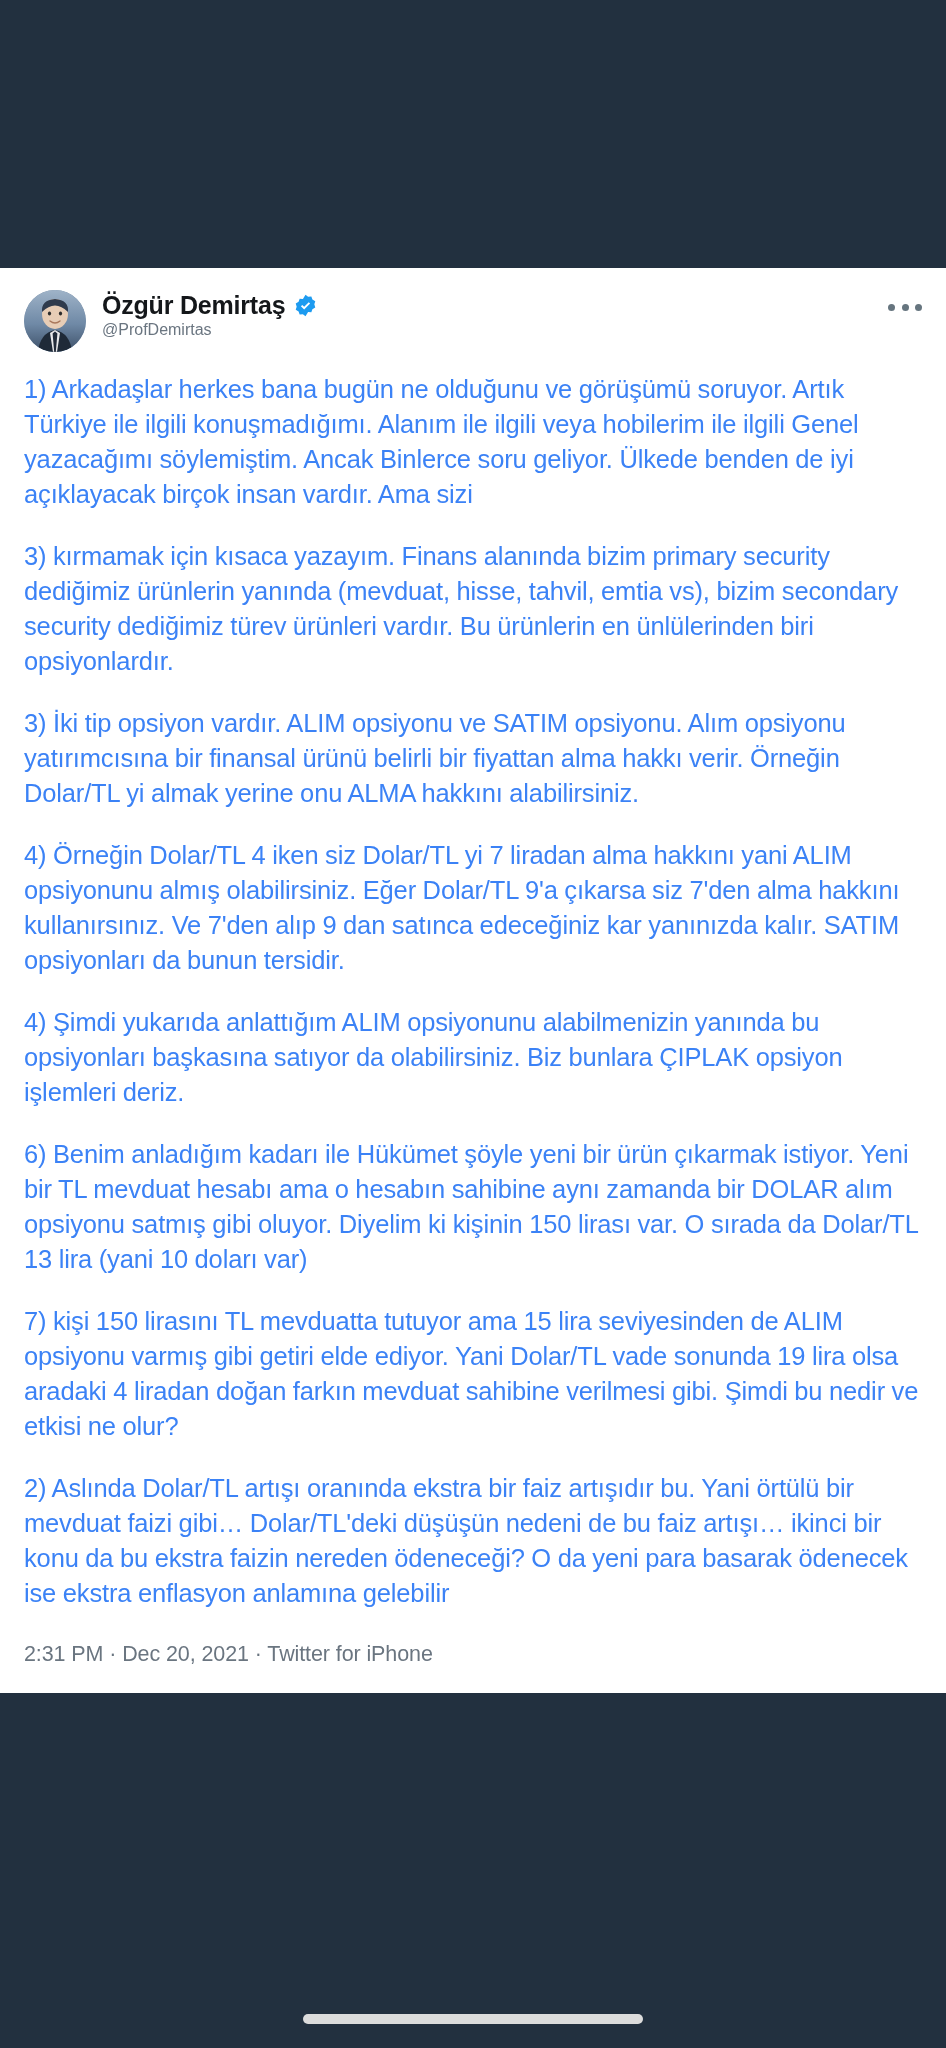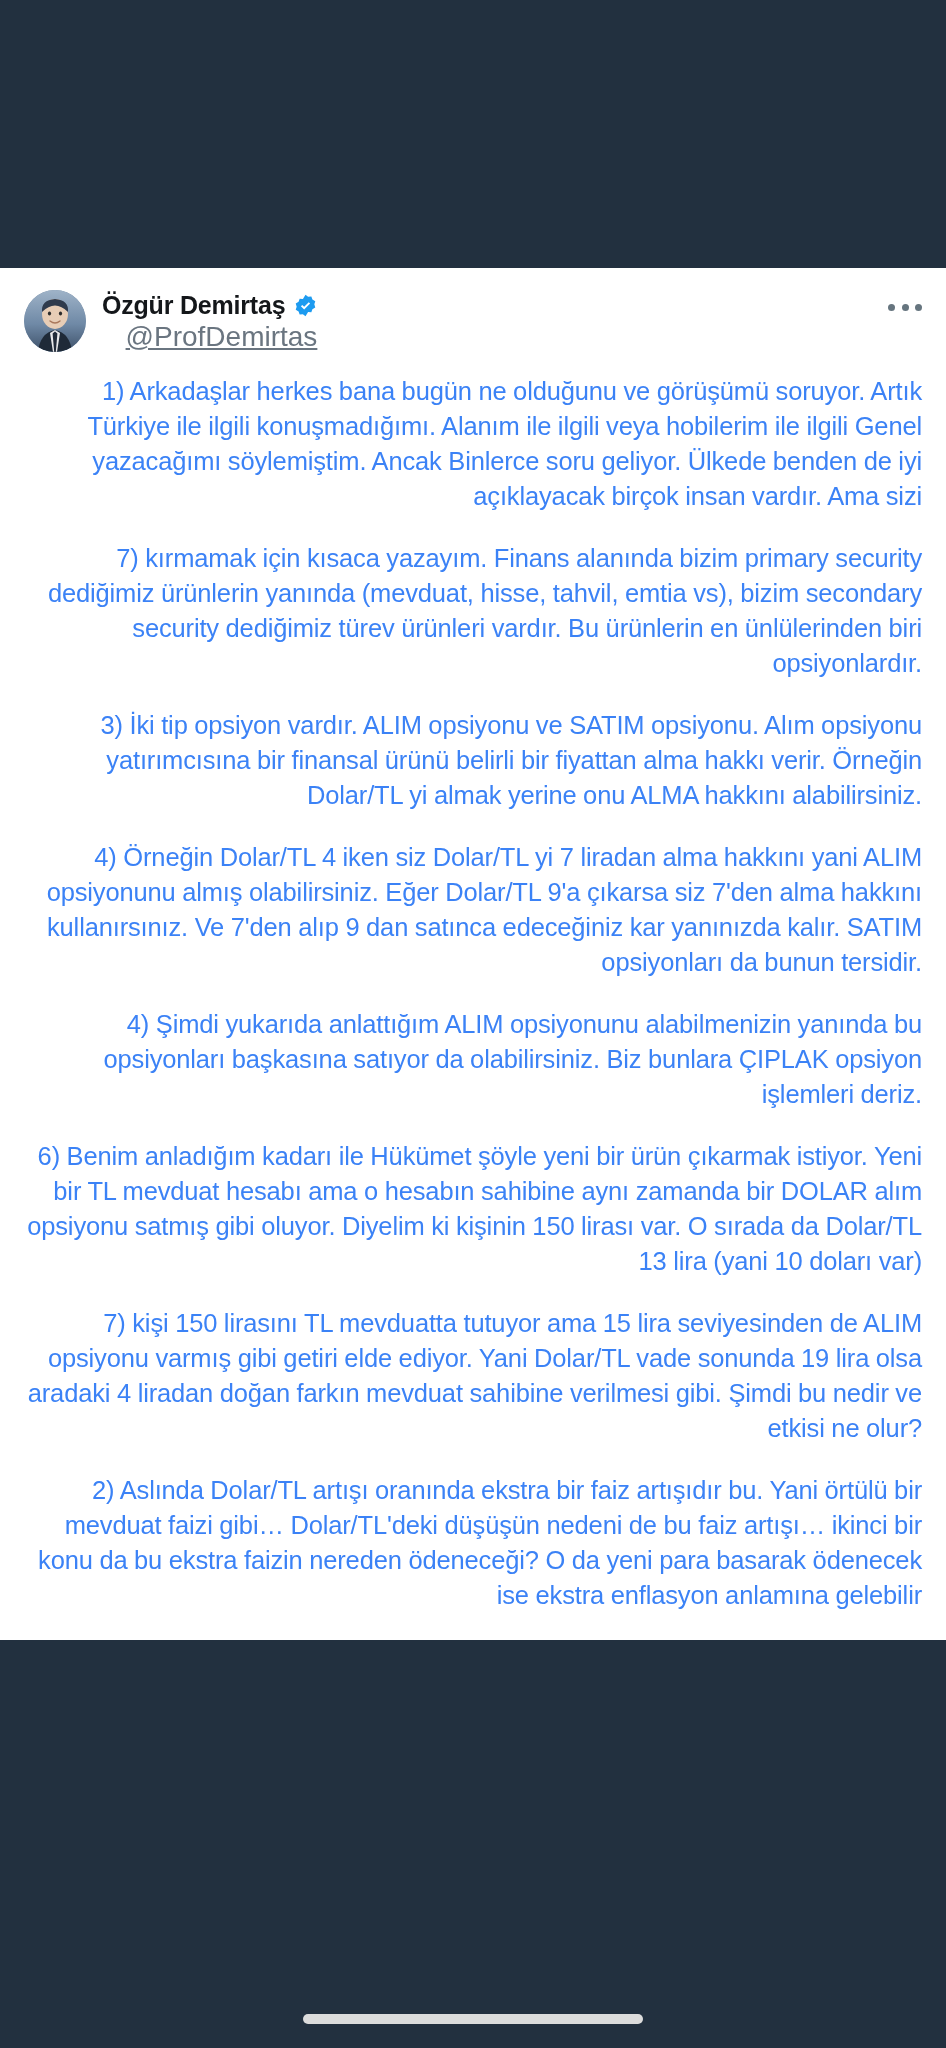--- a/index.html
+++ b/index.html
@@ -34,7 +34,6 @@
     padding: 0 0 0 0;
     box-sizing: border-box;
     position: relative;
-    text-align: right;
   }
   .tweet-header {
     display: flex;

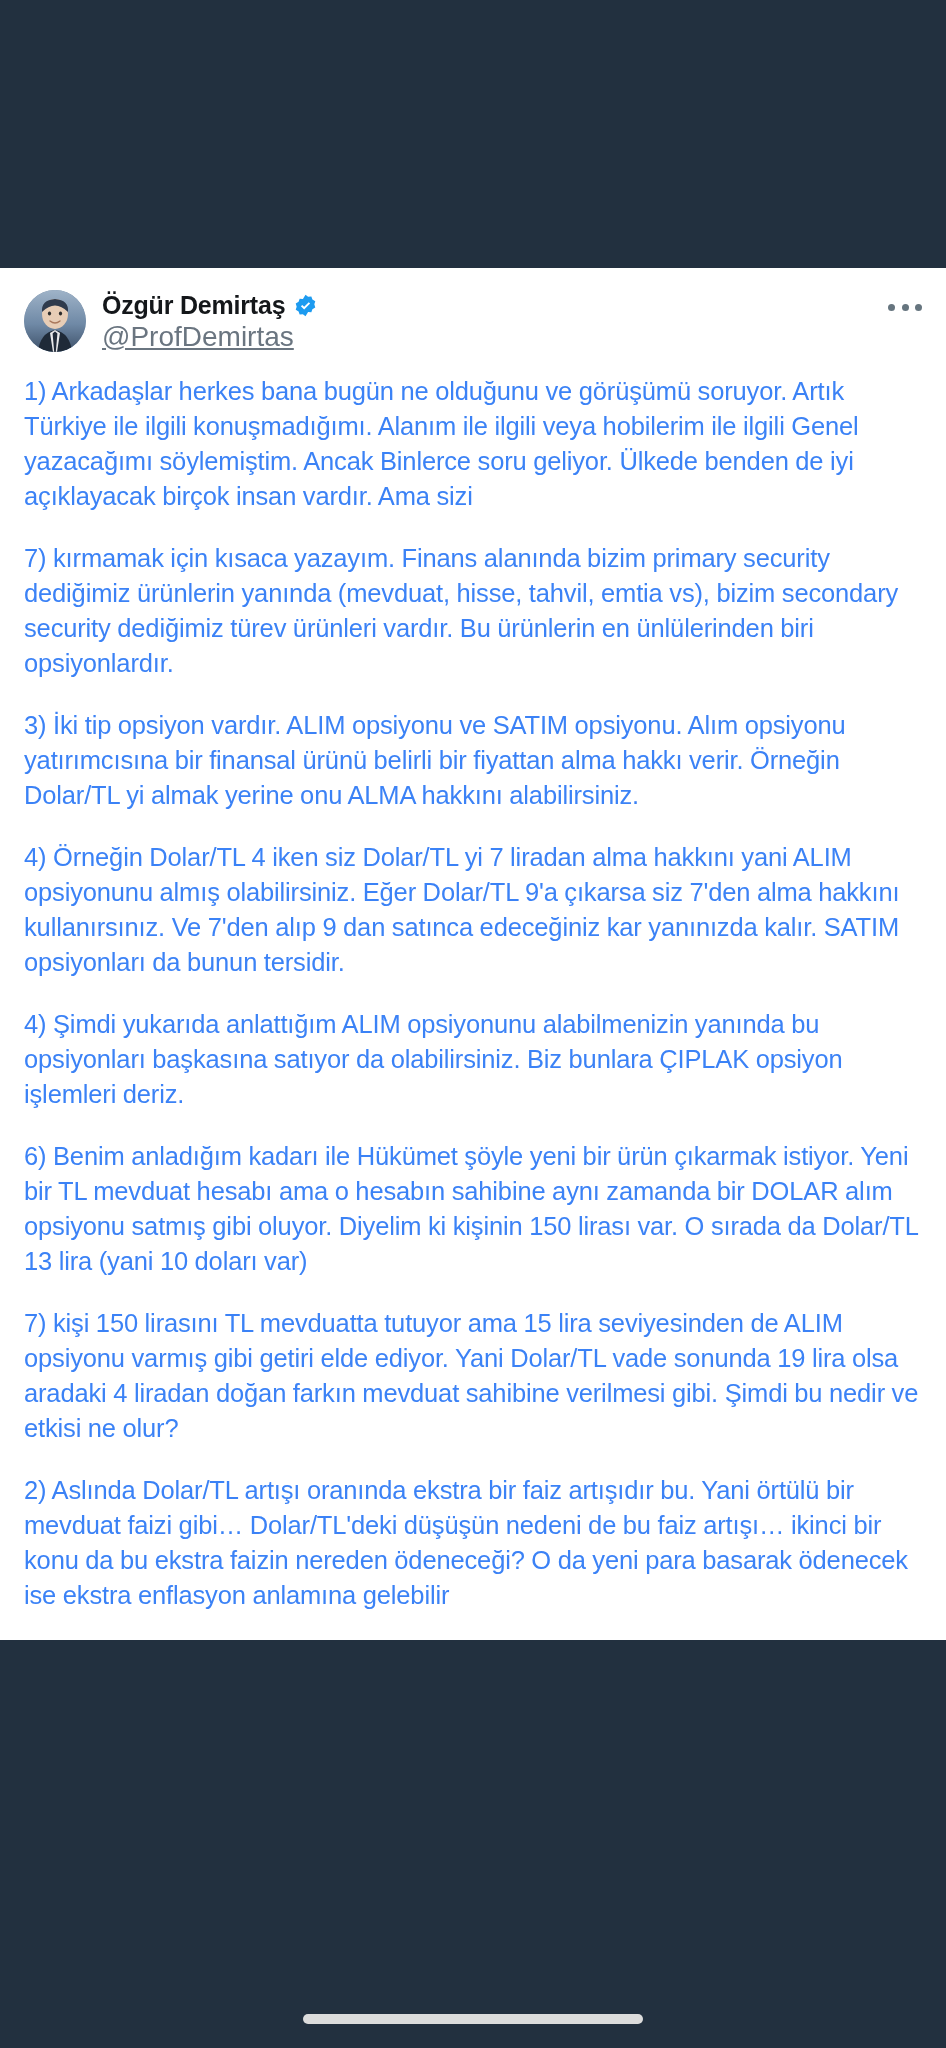--- a/index.html
+++ b/index.html
@@ -80,12 +80,11 @@
   }
   .verified-badge svg { display: block; width: 23px; height: 23px; }
   .handle {
-    font-size: 28px;
+    font-size: 16px;
     color: #6a7580;
     line-height: 1.22;
     margin-top: 1px;
     white-space: nowrap;
-    text-decoration: underline;
   }
   .more-menu {
     position: absolute;

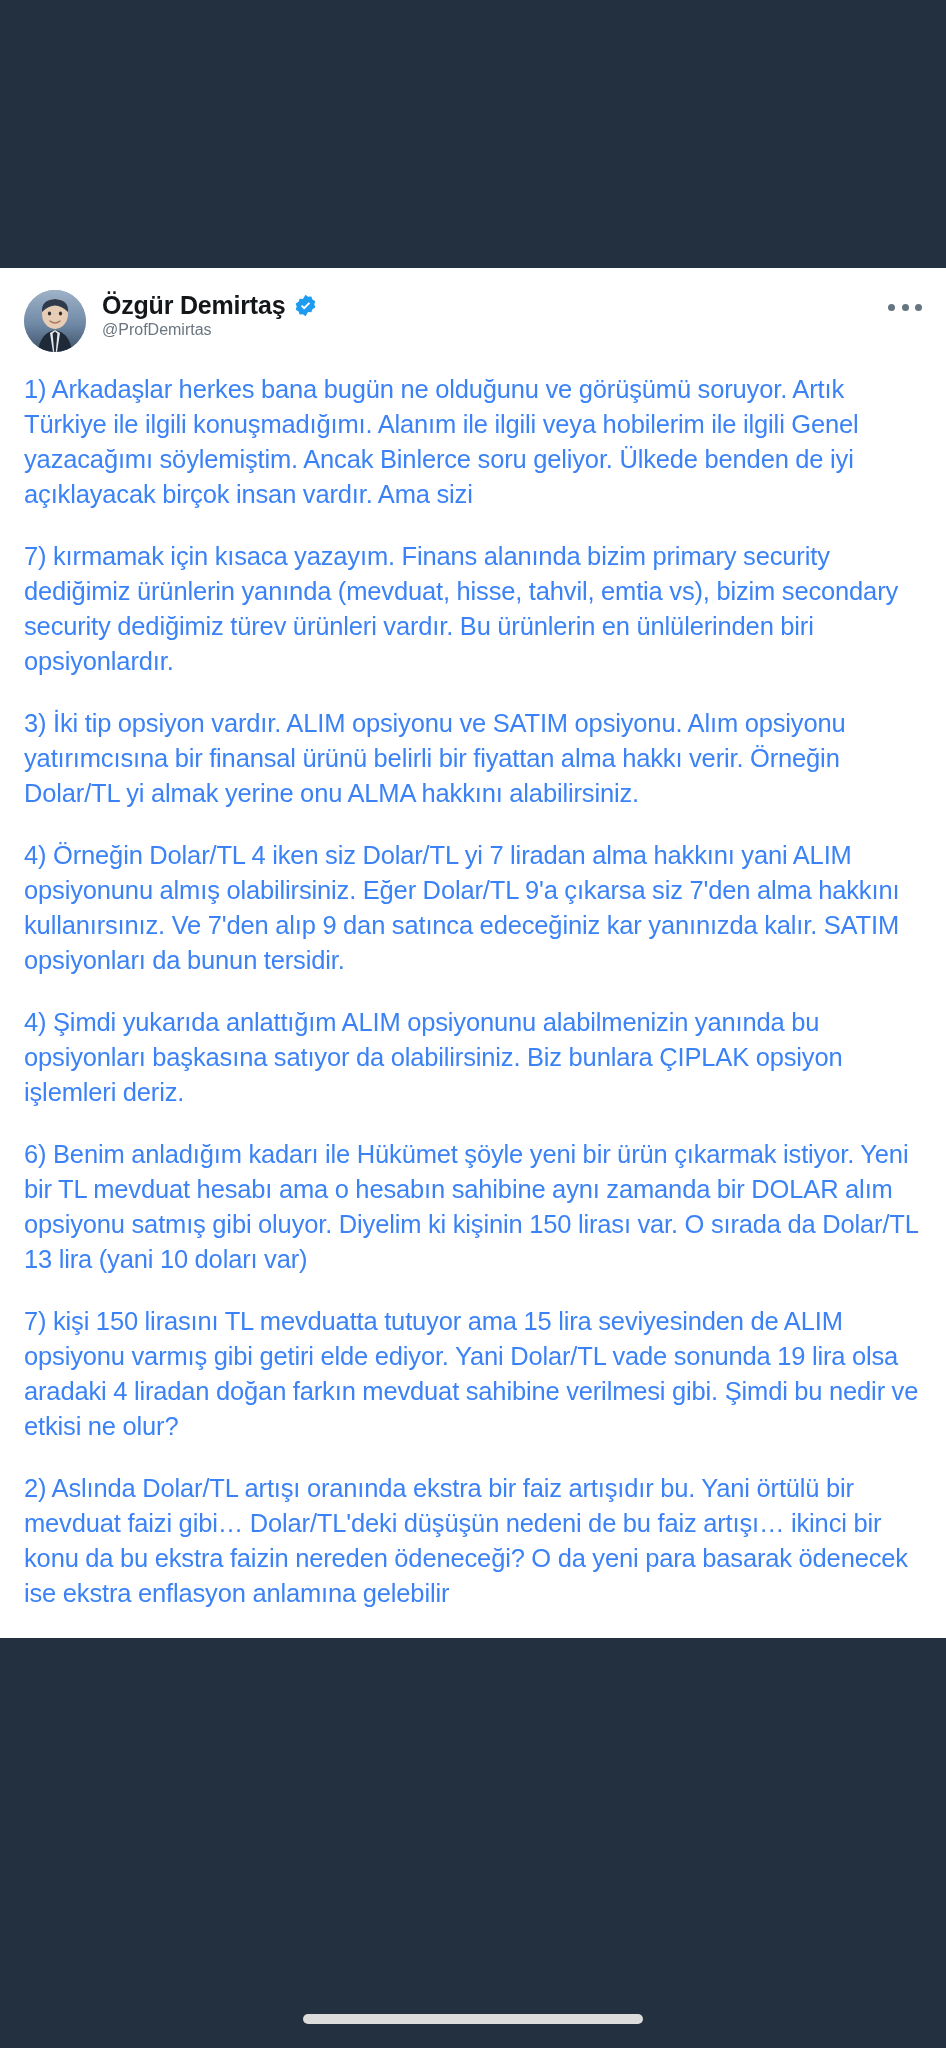--- a/index.html
+++ b/index.html
@@ -199,7 +199,7 @@
 
     <div class="tweet-body">
       <p class="tweet-para">1) Arkadaşlar herkes bana bugün ne olduğunu ve görüşümü soruyor. Artık Türkiye ile ilgili konuşmadığımı. Alanım ile ilgili veya hobilerim ile ilgili Genel yazacağımı söylemiştim. Ancak Binlerce soru geliyor. Ülkede benden de iyi açıklayacak birçok insan vardır. Ama sizi</p>
-      <p class="tweet-para">7) kırmamak için kısaca yazayım. Finans alanında bizim primary security dediğimiz ürünlerin yanında (mevduat, hisse, tahvil, emtia vs), bizim secondary security dediğimiz türev ürünleri vardır. Bu ürünlerin en ünlülerinden biri opsiyonlardır.</p>
+      <p class="tweet-para">3) kırmamak için kısaca yazayım. Finans alanında bizim primary security dediğimiz ürünlerin yanında (mevduat, hisse, tahvil, emtia vs), bizim secondary security dediğimiz türev ürünleri vardır. Bu ürünlerin en ünlülerinden biri opsiyonlardır.</p>
       <p class="tweet-para">3) İki tip opsiyon vardır. ALIM opsiyonu ve SATIM opsiyonu. Alım opsiyonu yatırımcısına bir finansal ürünü belirli bir fiyattan alma hakkı verir. Örneğin Dolar/TL yi almak yerine onu ALMA hakkını alabilirsiniz.</p>
       <p class="tweet-para">4) Örneğin Dolar/TL 4 iken siz Dolar/TL yi 7 liradan alma hakkını yani ALIM opsiyonunu almış olabilirsiniz. Eğer Dolar/TL 9'a çıkarsa siz 7'den alma hakkını kullanırsınız. Ve 7'den alıp 9 dan satınca edeceğiniz kar yanınızda kalır. SATIM opsiyonları da bunun tersidir.</p>
       <p class="tweet-para">4) Şimdi yukarıda anlattığım ALIM opsiyonunu alabilmenizin yanında bu opsiyonları başkasına satıyor da olabilirsiniz. Biz bunlara ÇIPLAK opsiyon işlemleri deriz.</p>

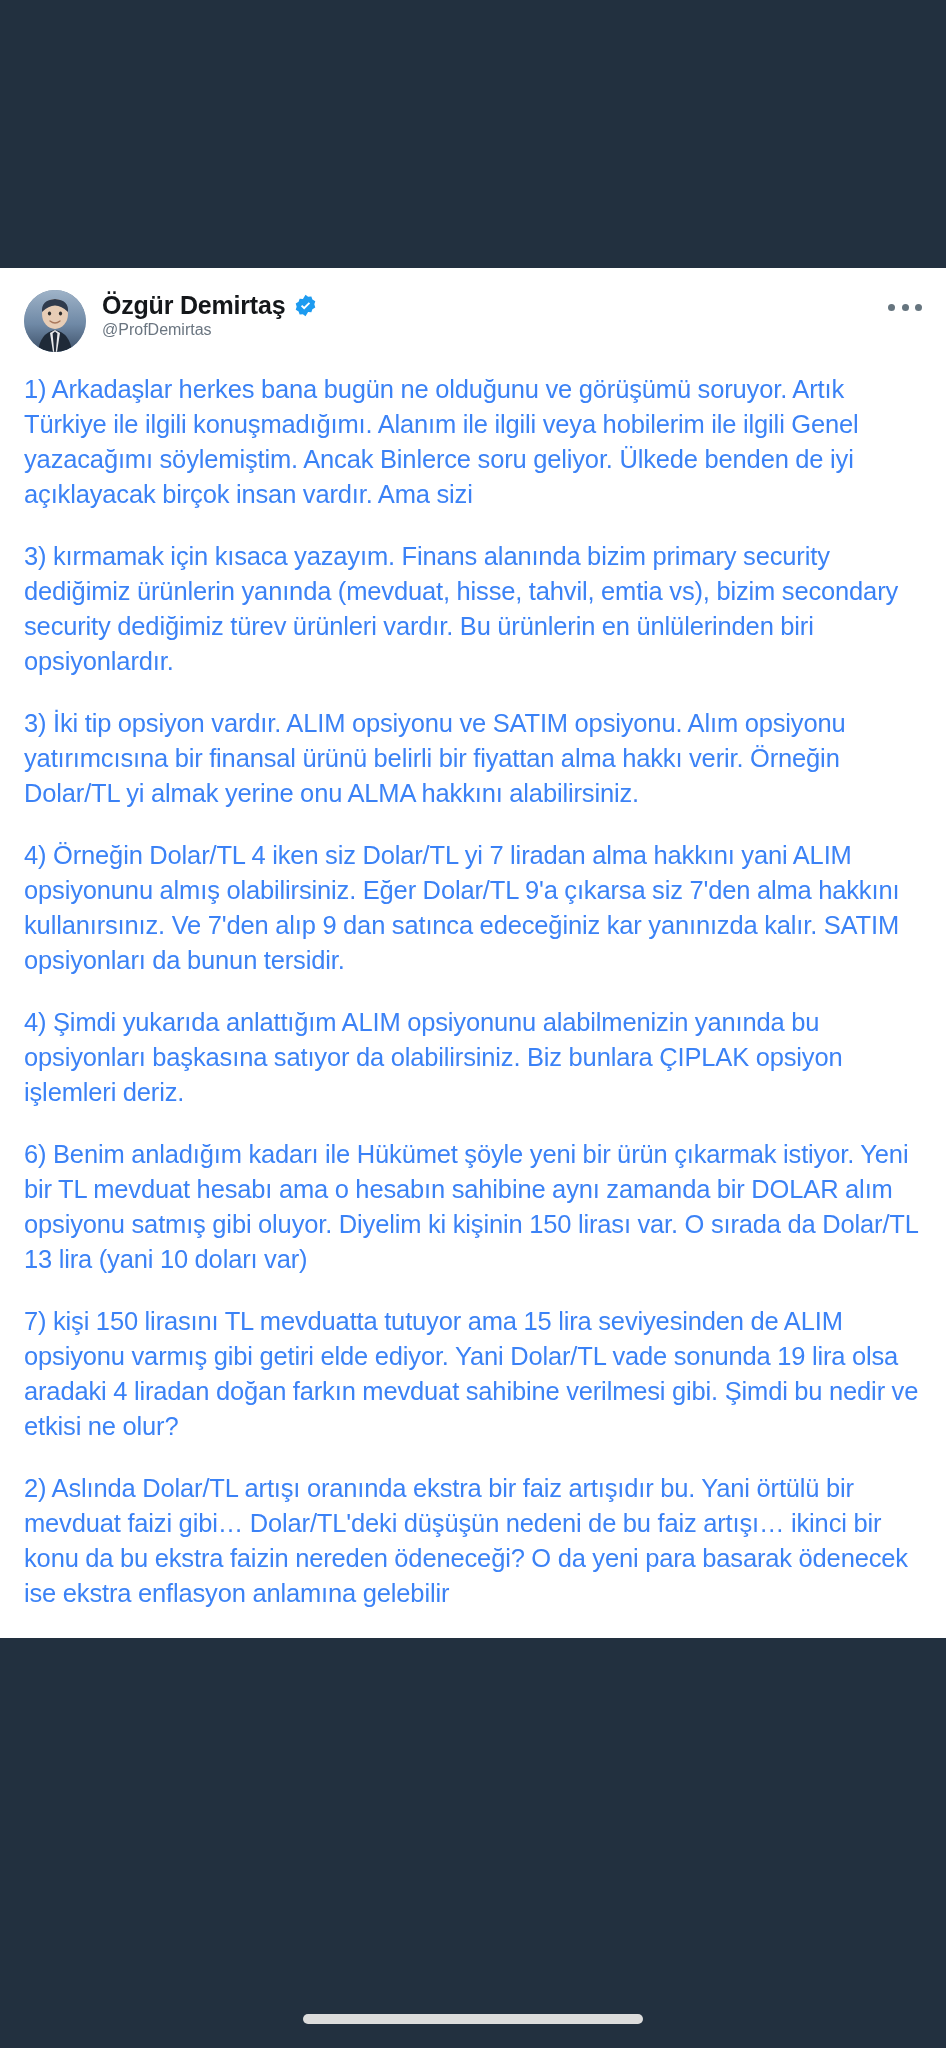--- a/index.html
+++ b/index.html
@@ -208,6 +208,7 @@
       <p class="tweet-para">2) Aslında Dolar/TL artışı oranında ekstra bir faiz artışıdır bu. Yani örtülü bir mevduat faizi gibi… Dolar/TL'deki düşüşün nedeni de bu faiz artışı… ikinci bir konu da bu ekstra faizin nereden ödeneceği? O da yeni para basarak ödenecek ise ekstra enflasyon anlamına gelebilir</p>
     </div>
 
+    <div class="tweet-footer">2:31 PM · Dec 20, 2021 · Twitter for iPhone</div>
 
   </div>
 

